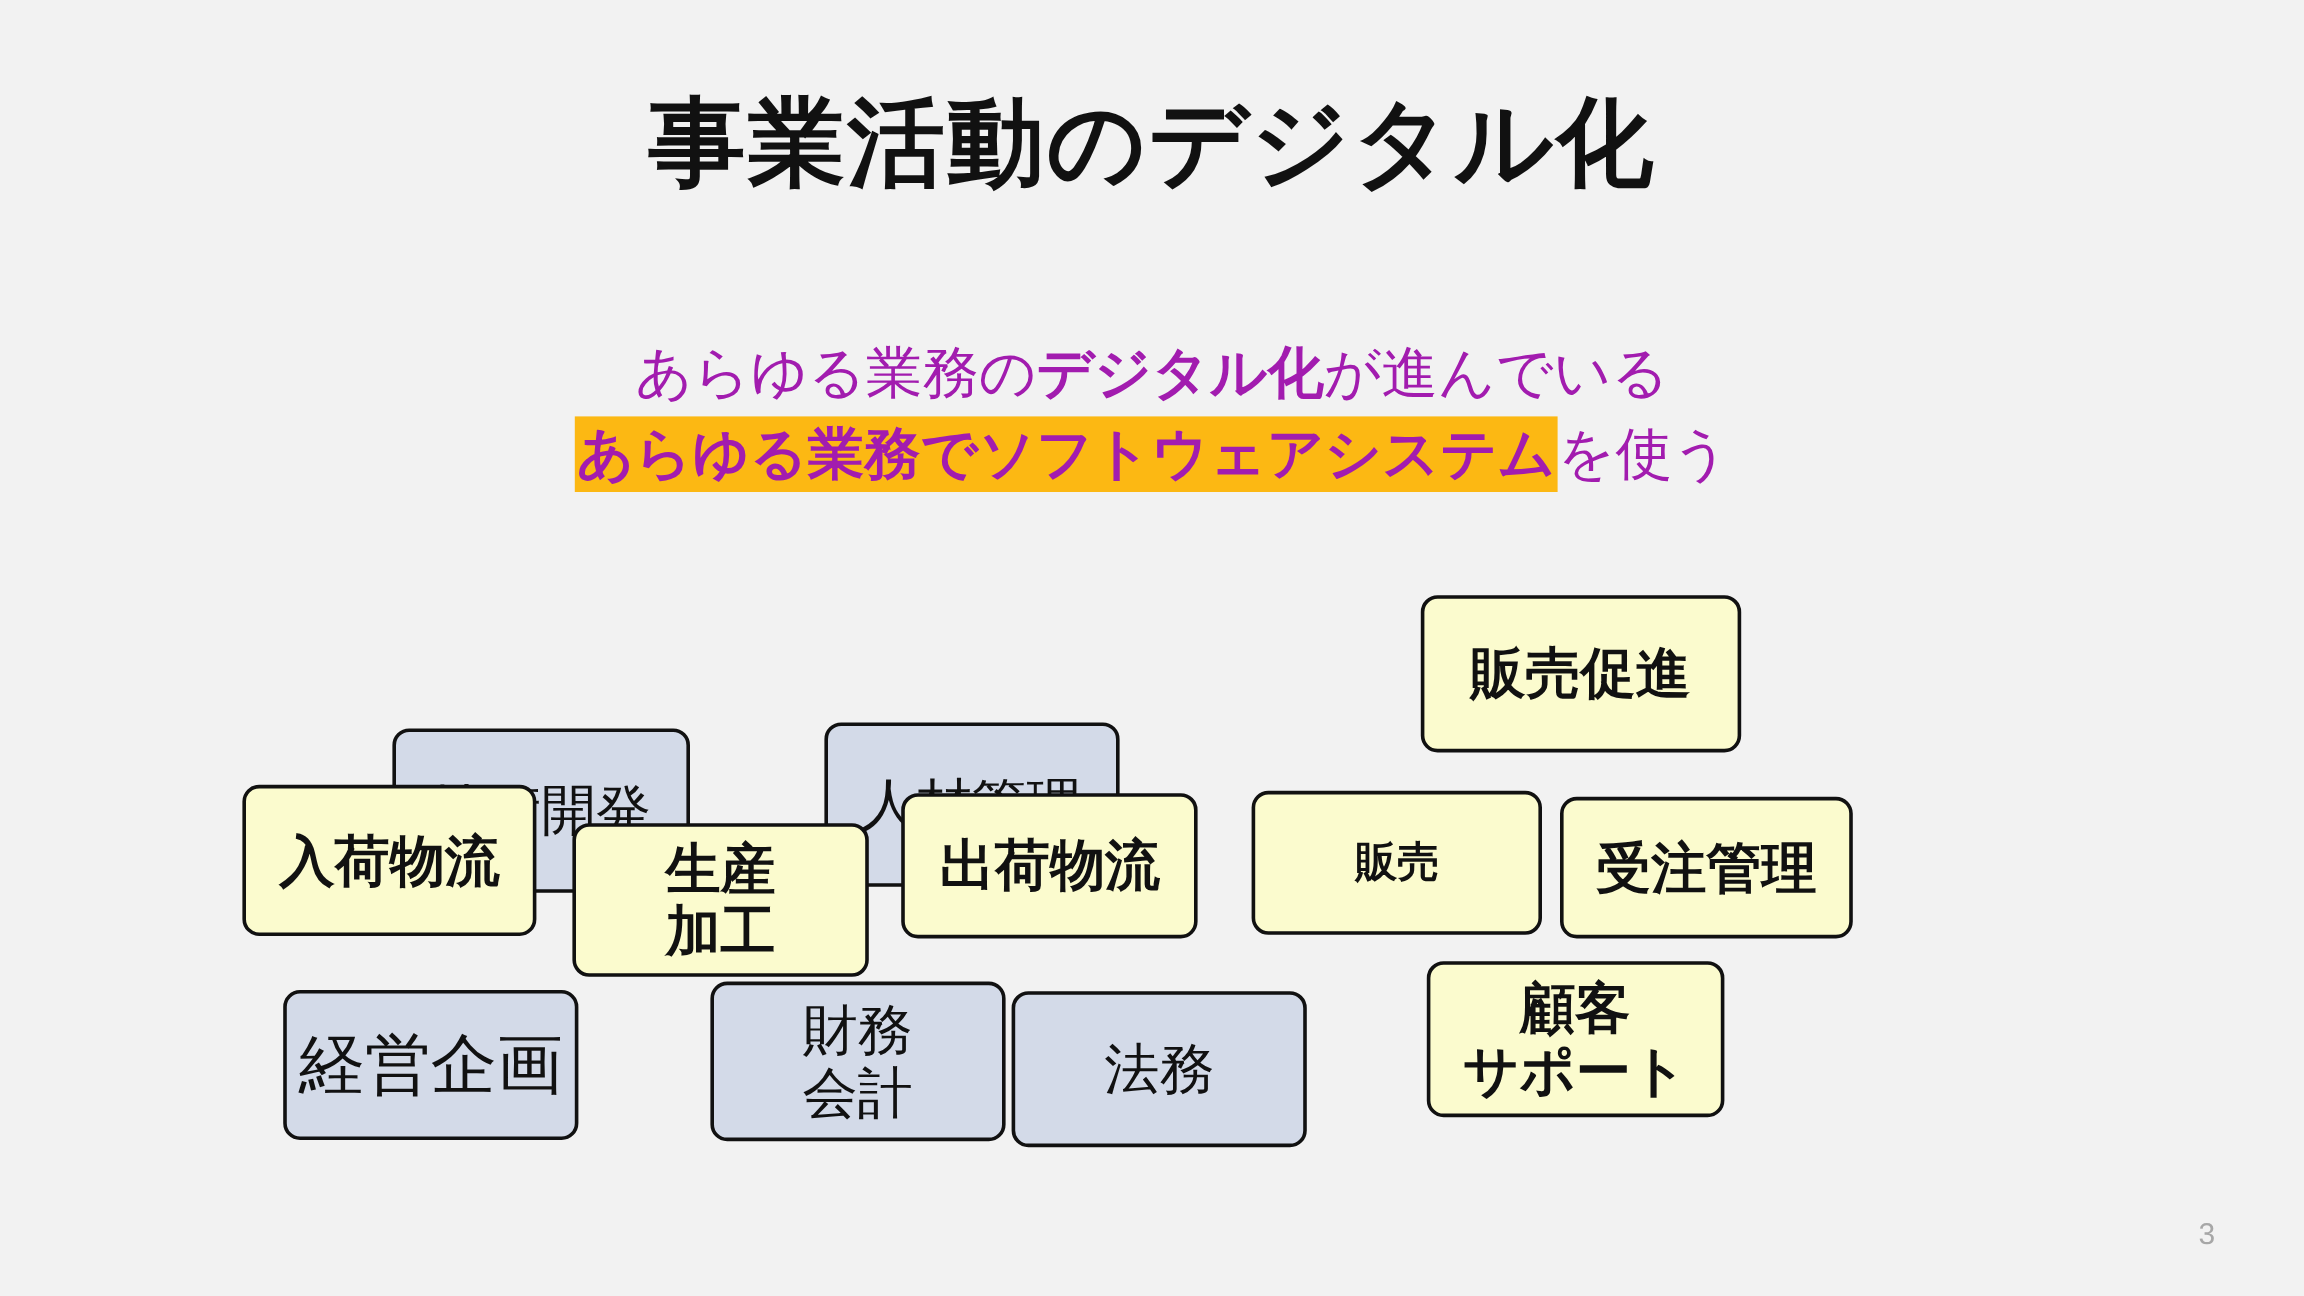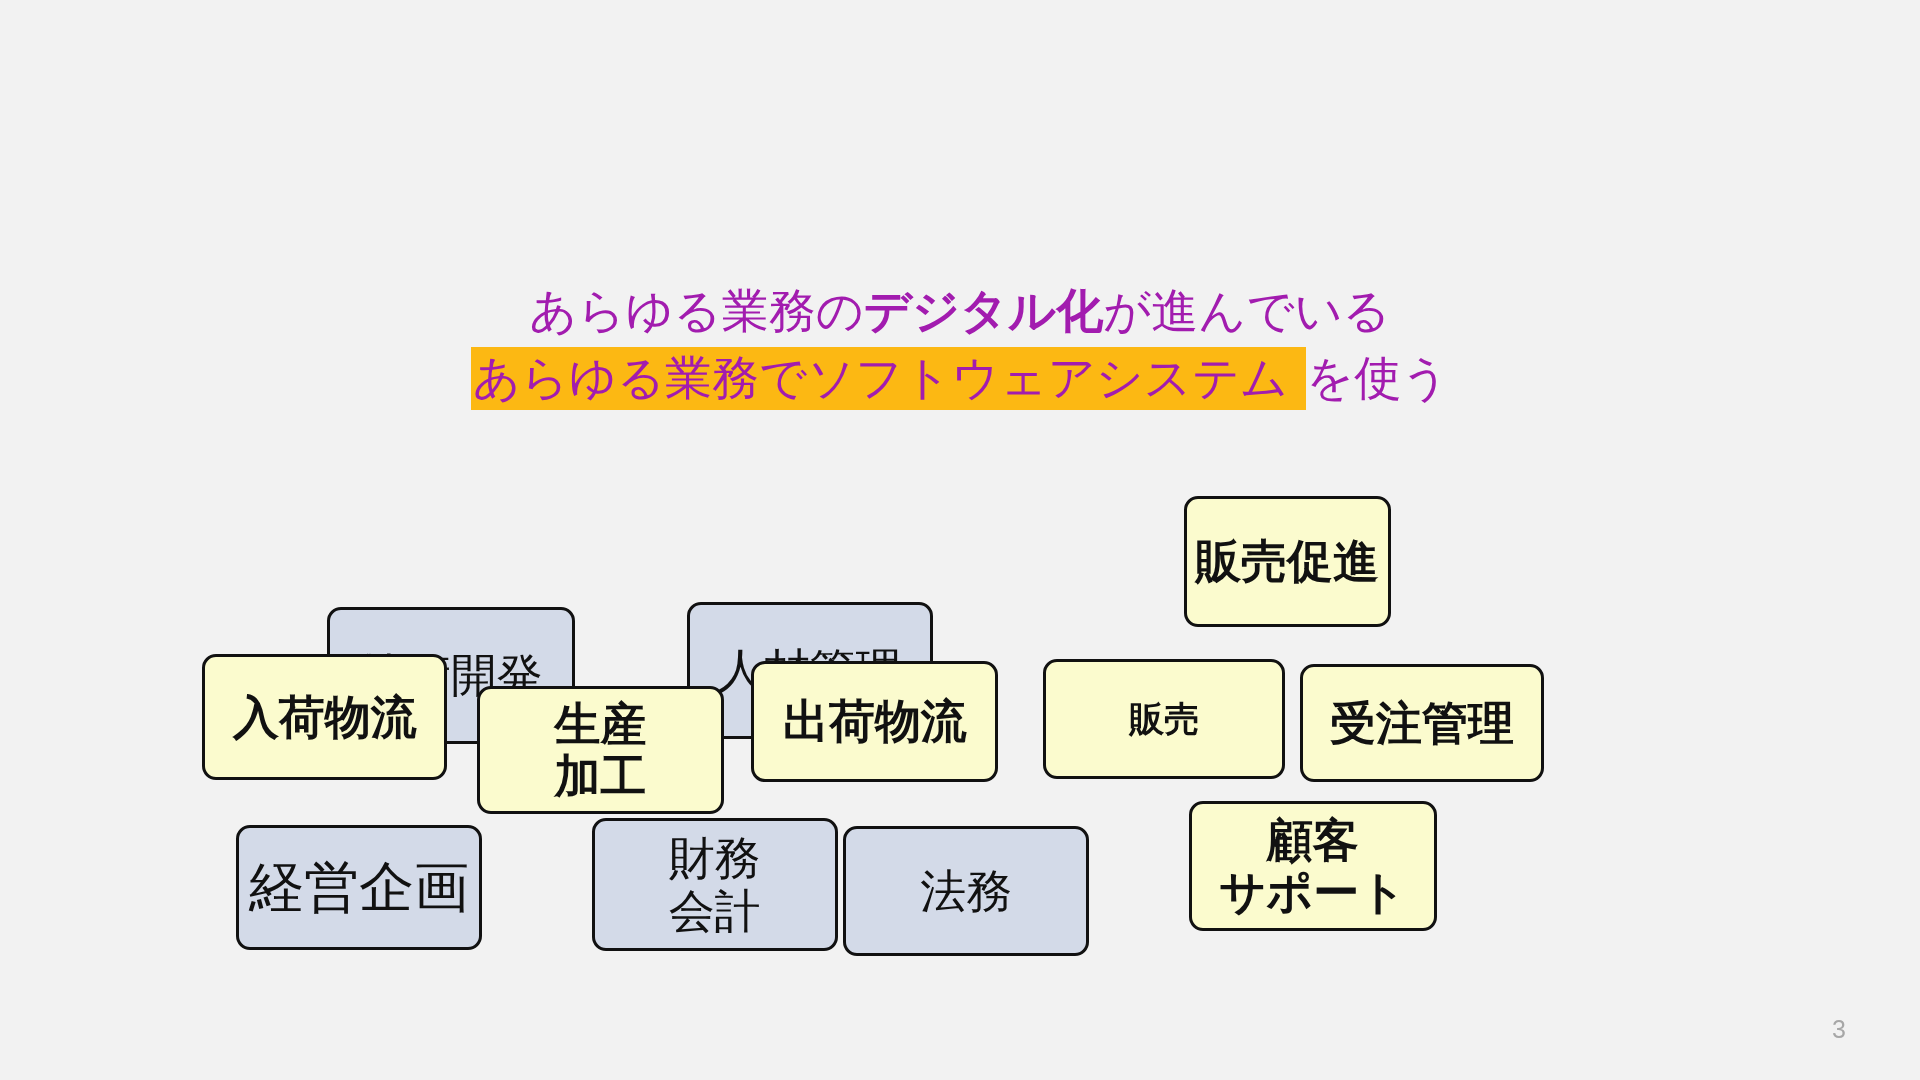--- a/index.html
+++ b/index.html
@@ -102,6 +102,7 @@
 
 <div id="slide">
 
+  <div id="title">事業活動のデジタル化</div>
 
   <div id="body-block">
     <div class="body-line"><span>あらゆる業務の</span><span class="em-bold">デジタル化</span><span>が進んでいる</span></div>

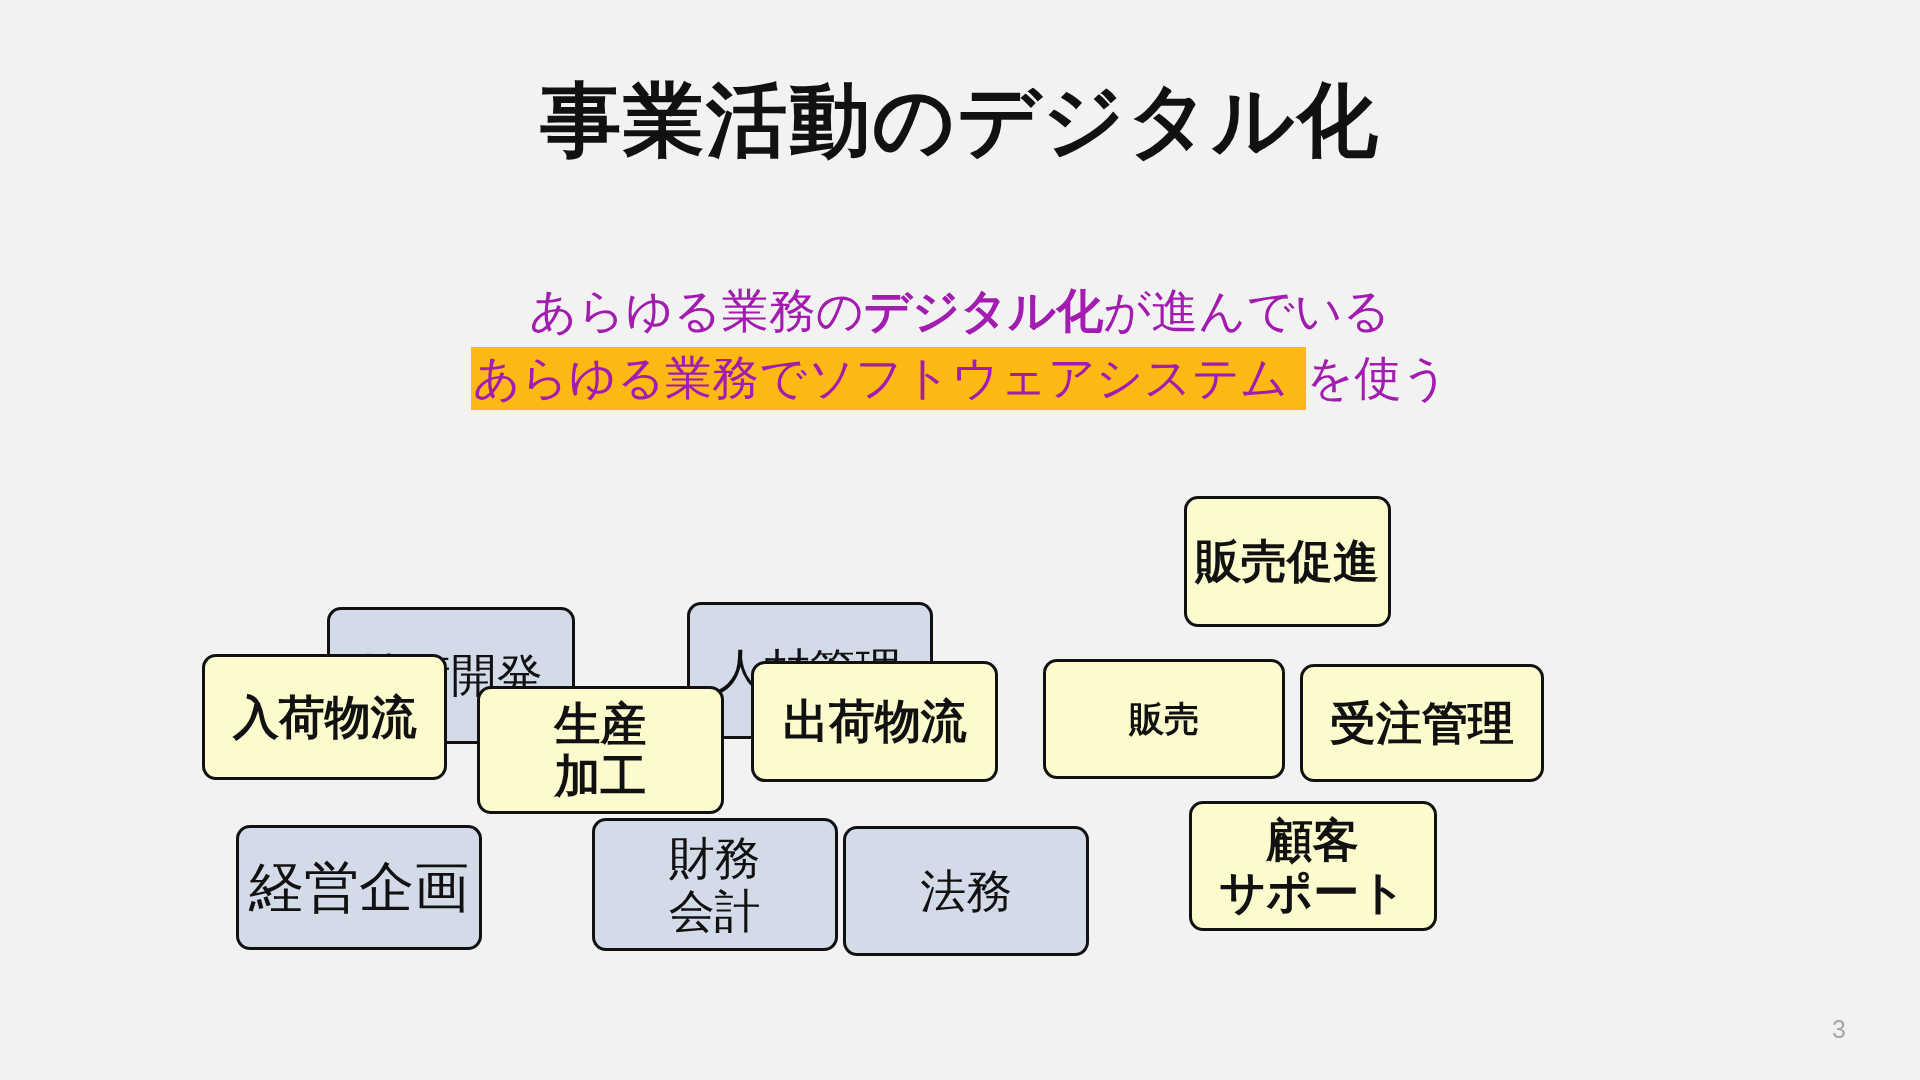--- a/index.html
+++ b/index.html
@@ -56,9 +56,9 @@
     font-weight: 700;
   }
   .body-line .hl {
-    font-weight: 400;
+    font-weight: 700;
     background: #fcb813;
-    padding: 4px 18px 6px 2px;
+    padding: 4px 2px 6px 2px;
     box-decoration-break: clone;
     -webkit-box-decoration-break: clone;
   }

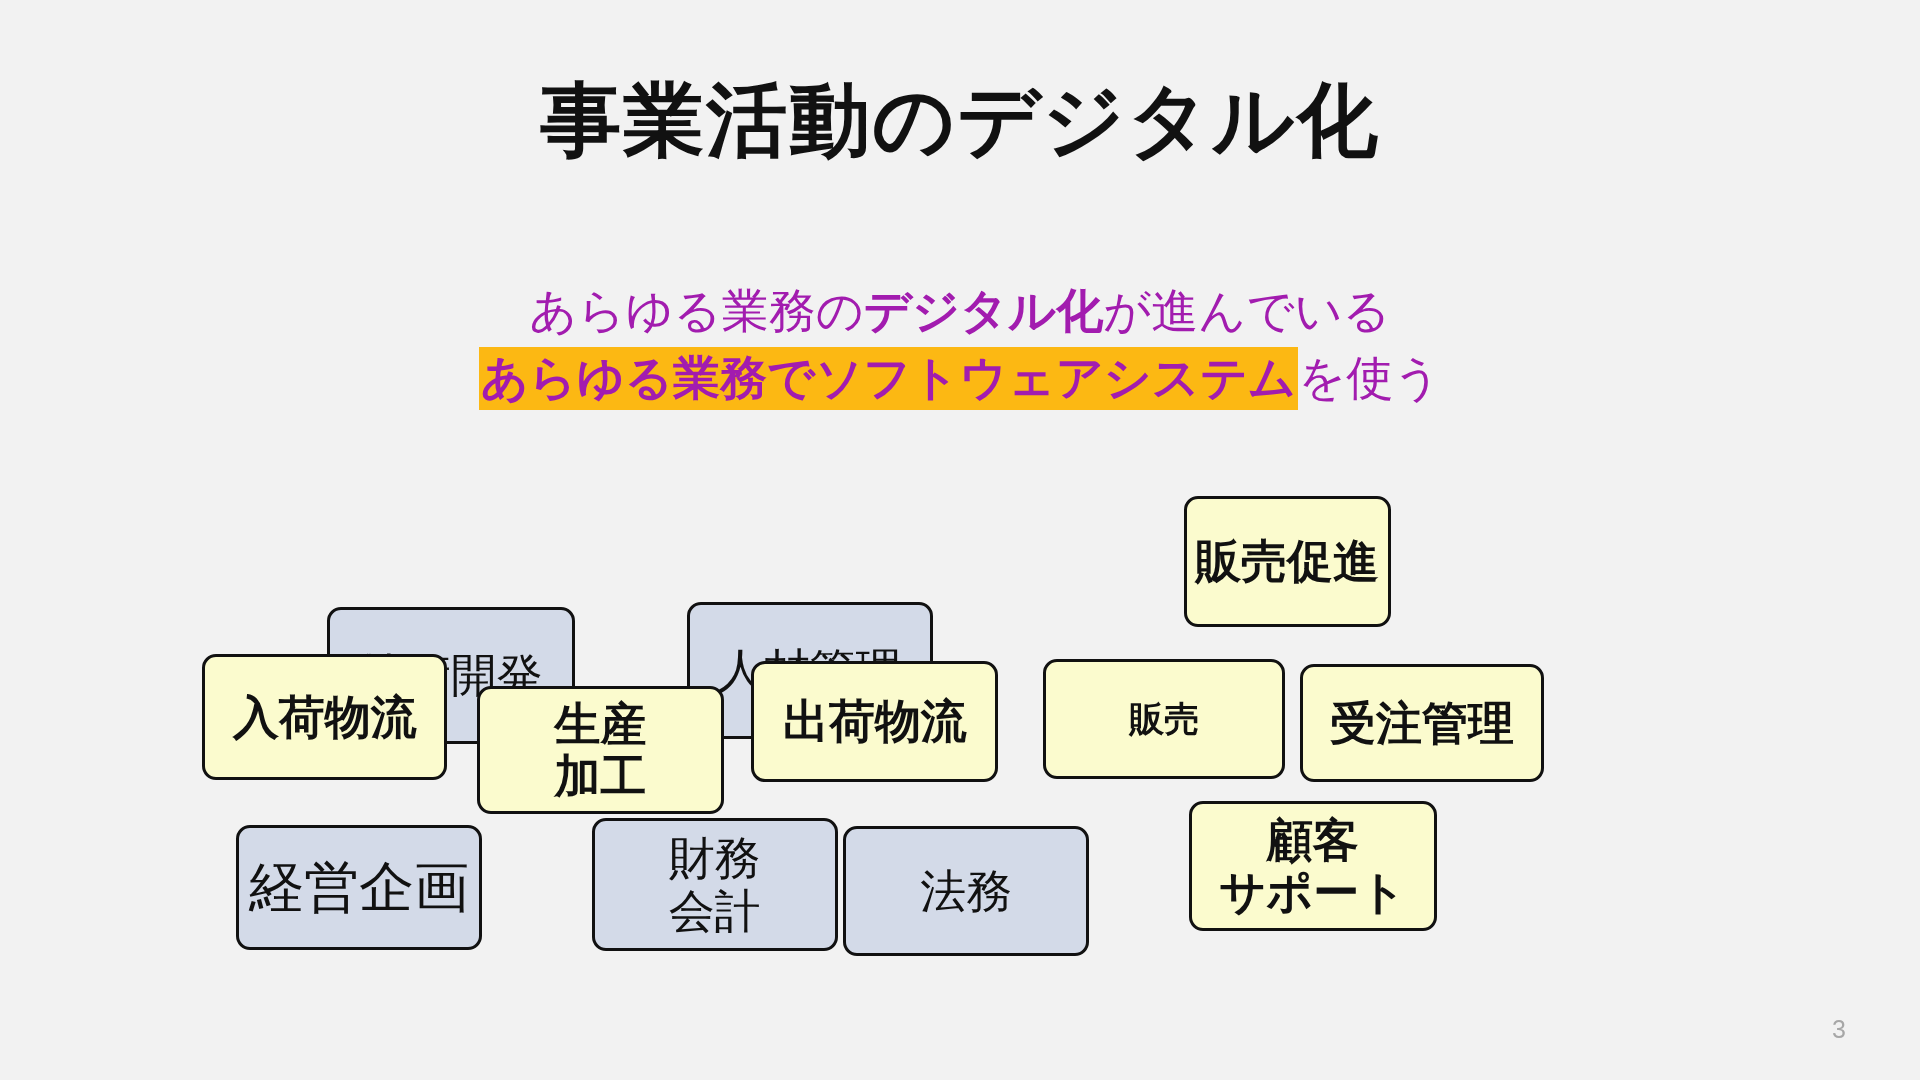--- a/index.html
+++ b/index.html
@@ -112,7 +112,7 @@
   <div id="boxes-layer">
       <div class="box support" style="left: 326.624px; top: 607.296px; width: 248.383px; height: 136.611px; font-size: 45.9508px;"><span>技術開発</span></div>
       <div class="box support" style="left: 686.779px; top: 602.329px; width: 245.899px; height: 136.611px; font-size: 45.9508px;"><span>人材管理</span></div>
-      <div class="box primary" style="left: 1183.54px; top: 495.524px; width: 207px; height: 131.643px; font-size: 45.9508px;"><span>販売促進</span></div>
+      <div class="box primary" style="left: 1183.54px; top: 495.524px; width: 267px; height: 131.643px; font-size: 45.9508px;"><span>販売促進</span></div>
       <div class="box primary" style="left: 202.432px; top: 654.489px; width: 244.657px; height: 125.433px; font-size: 45.9508px; align-items: center;"><span>入荷物流</span></div>
       <div class="box primary" style="left: 476.895px; top: 686px; width: 247.141px; height: 127.917px; font-size: 45.9508px;"><span>生産
 加工</span></div>

